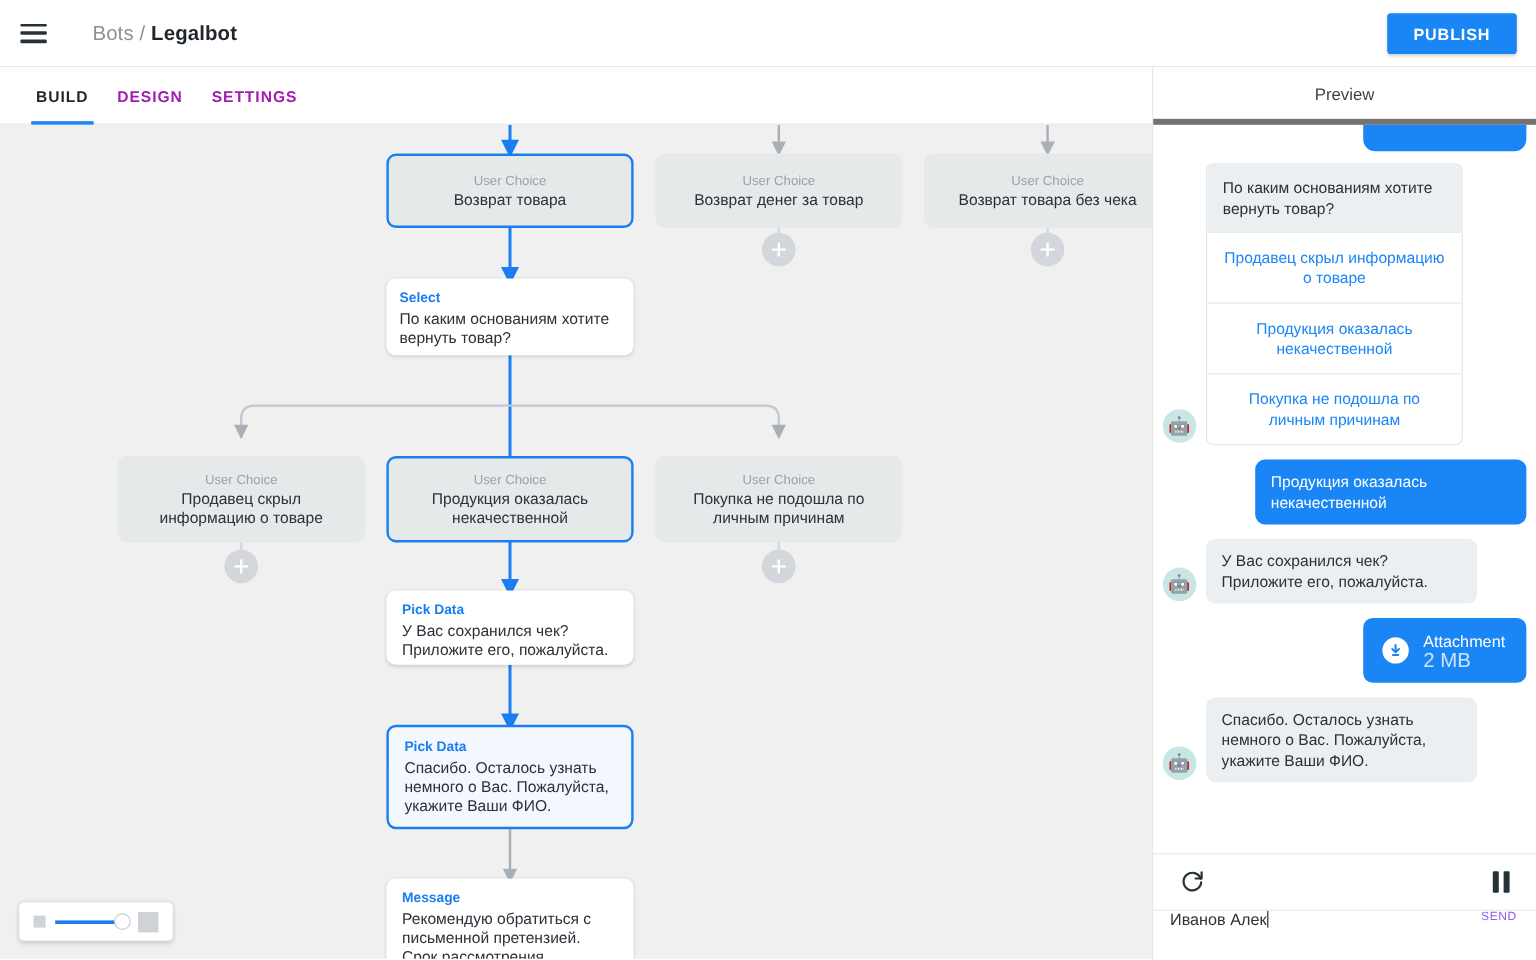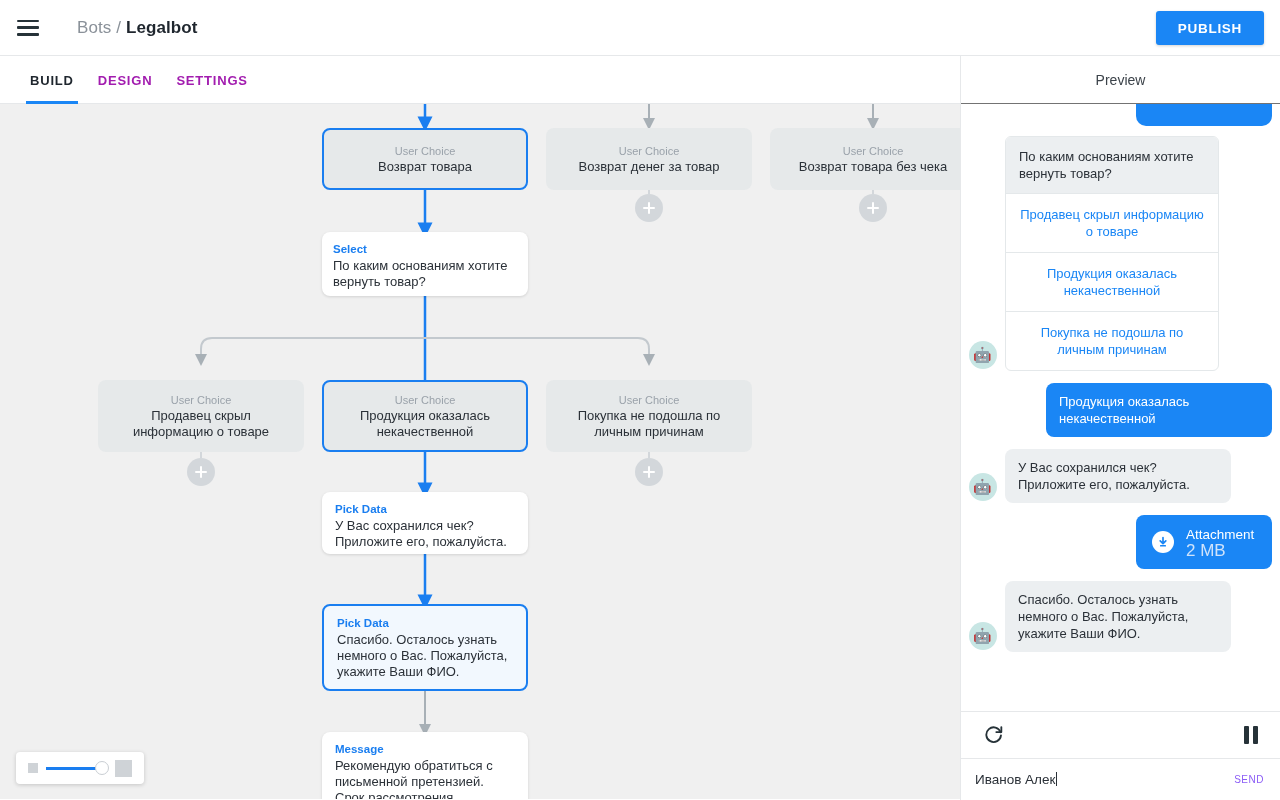--- a/index.html
+++ b/index.html
@@ -107,7 +107,7 @@
     background: #fff; border-left: 1px solid #e6e8ea;
   }
   .preview-head {
-    height: 48px; border-bottom: 1px solid #737373;
+    height: 48px; border-bottom: 5px solid #737373;
     display: flex; align-items: center; justify-content: center;
     font-size: 14px; color: #3c434a;
   }

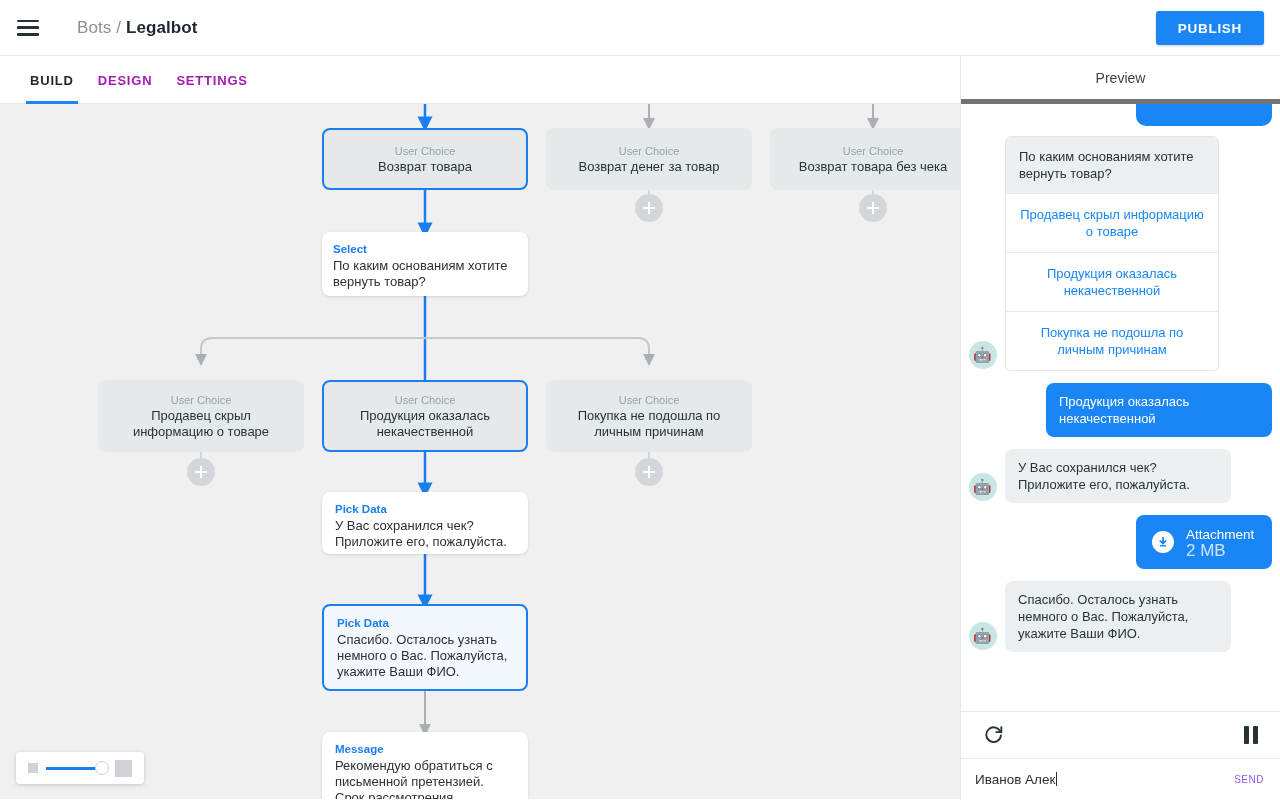--- a/index.html
+++ b/index.html
@@ -166,7 +166,7 @@
   }
   .inputbar {
     position: absolute; left: 0; top: 703px; width: 319px; height: 41px;
-    display: flex; align-items: center; justify-content: space-between;
+    display: flex; align-items: flex-start; justify-content: space-between;
     padding: 0 16px 0 14px;
   }
   .inputbar .txt { font-size: 13.5px; color: #2b3138; }

